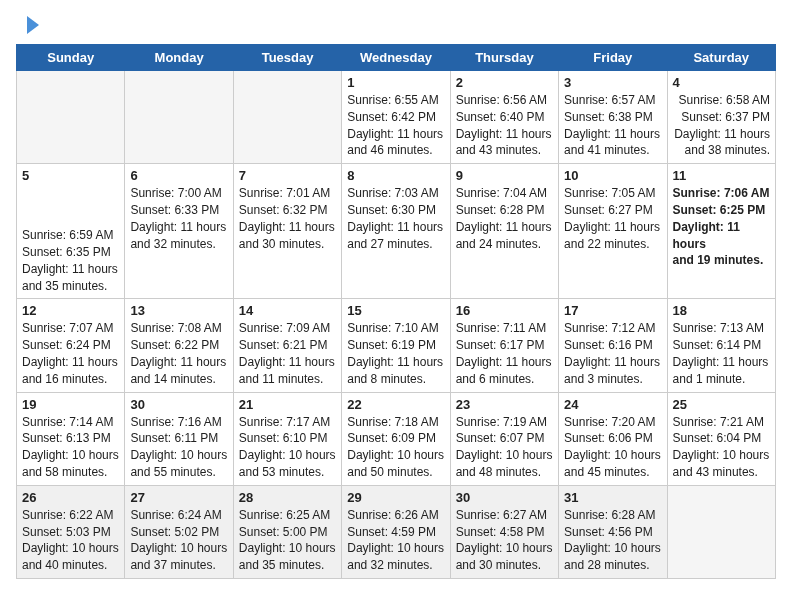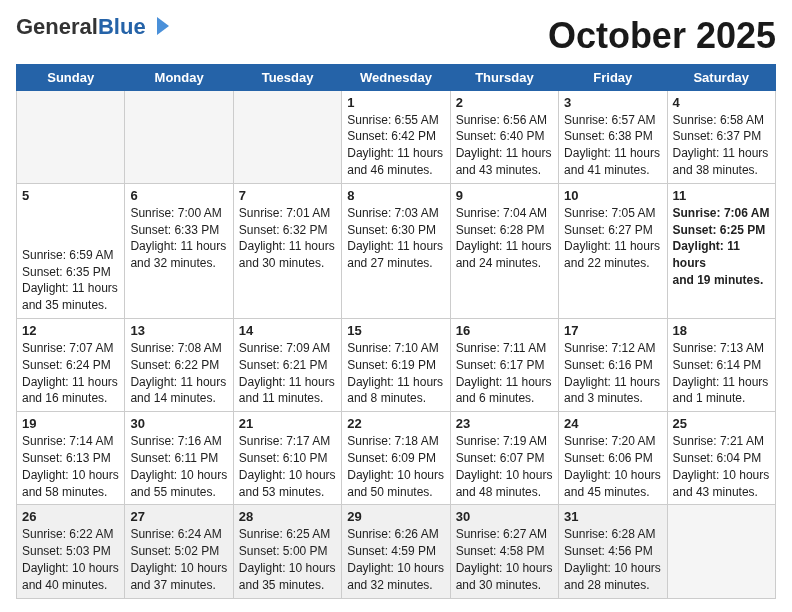--- a/index.html
+++ b/index.html
@@ -85,9 +85,6 @@
 <div class="header">
   <div class="logo">
     <div class="logo-row">
-      <span style="font-size:22px;font-weight:bold;line-height:1;">
-        <span style="color:#333;">General</span><span style="color:#2563a8;">Blue</span>
-      </span>
       <svg width="22" height="22" viewBox="0 0 22 22" style="margin-left:3px;margin-top:-2px;">
         <polygon points="8,2 20,11 8,20" fill="#4a90d9"></polygon>
       </svg>

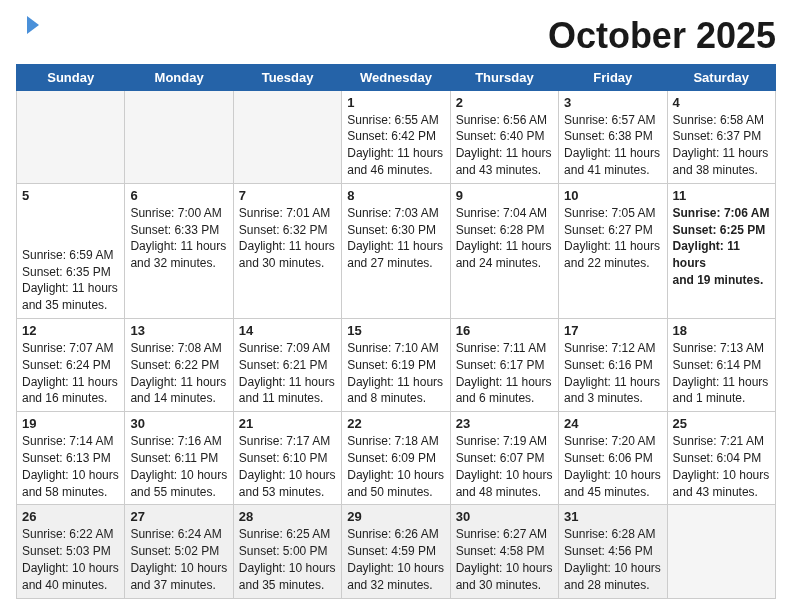--- a/index.html
+++ b/index.html
@@ -91,7 +91,6 @@
     </div>
   </div>
   <div class="title-block">
-    <div class="calendar-title">October 2025</div>
   </div>
 </div>
 

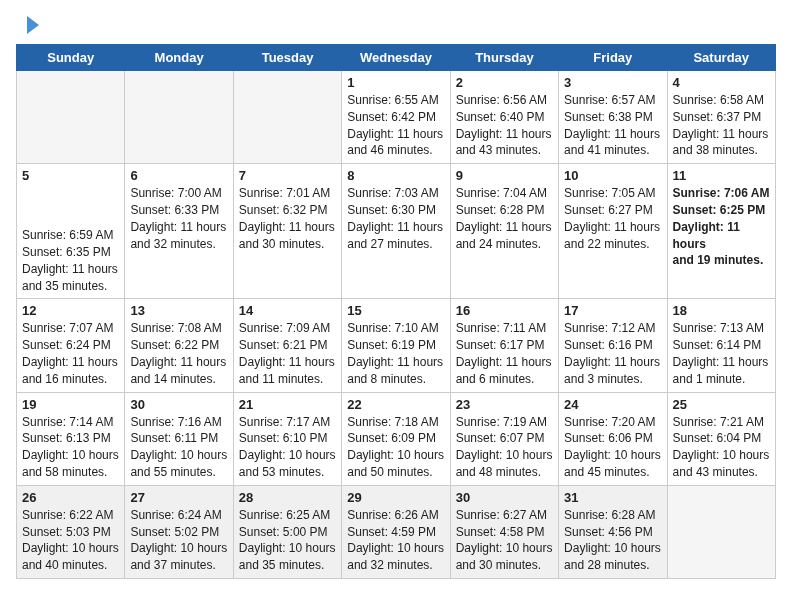--- a/index.html
+++ b/index.html
@@ -134,7 +134,7 @@
         </td>
         <td>
           <div class="day-number">4</div>
-          <div class="day-info" style="white-space: pre-line;">Sunrise: 6:58 AM
+          <div class="day-info" style="white-space: pre-line; text-align: right;">Sunrise: 6:58 AM
 Sunset: 6:37 PM
 Daylight: 11 hours
 and 38 minutes.</div>

